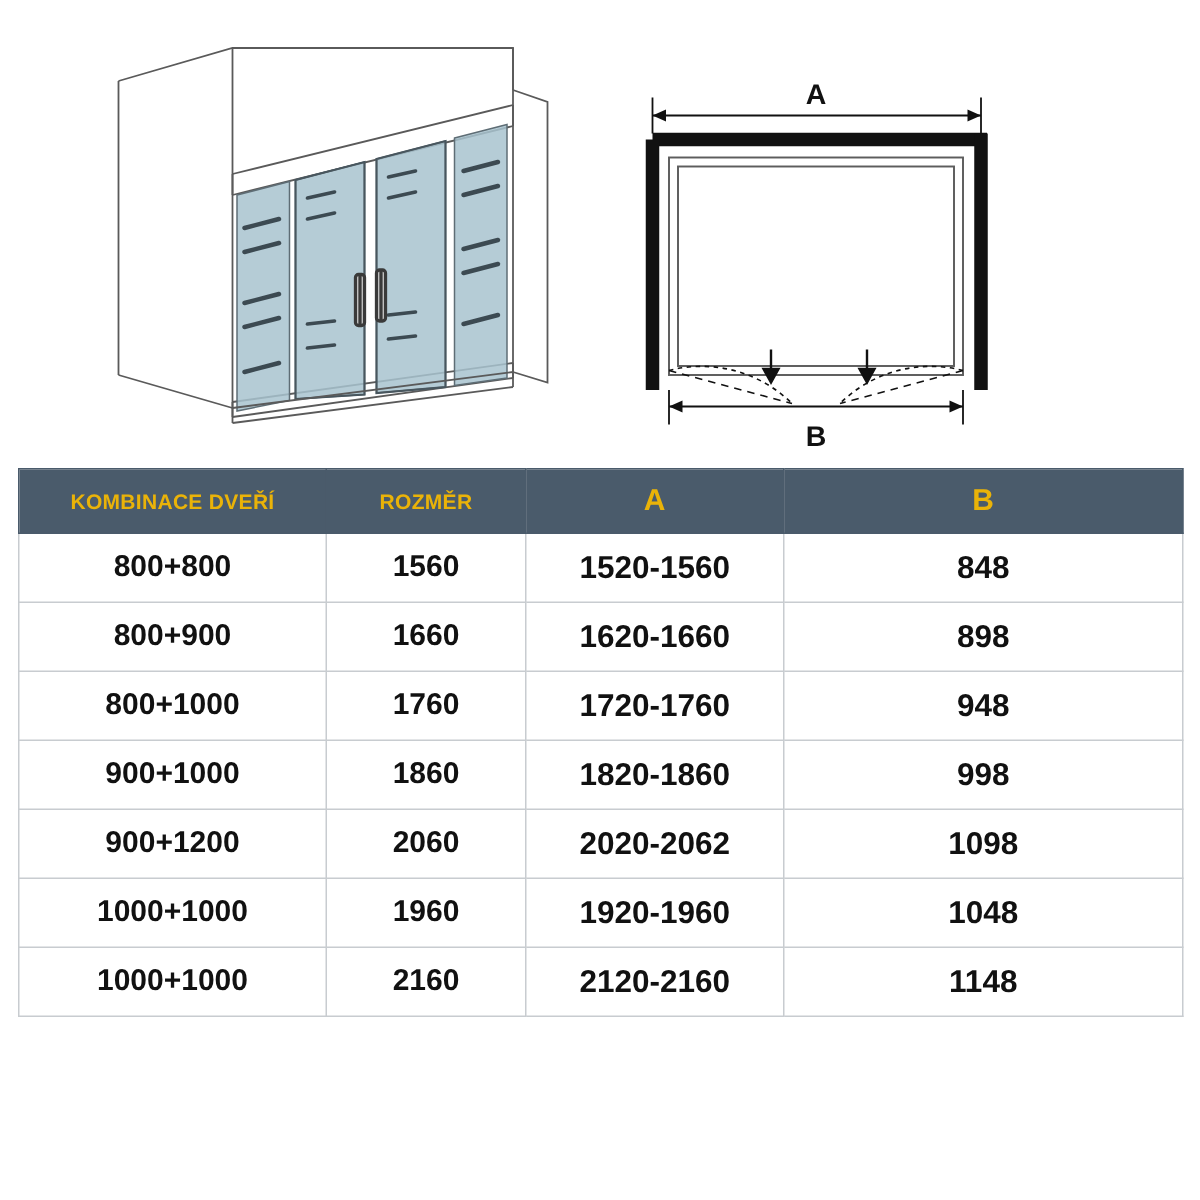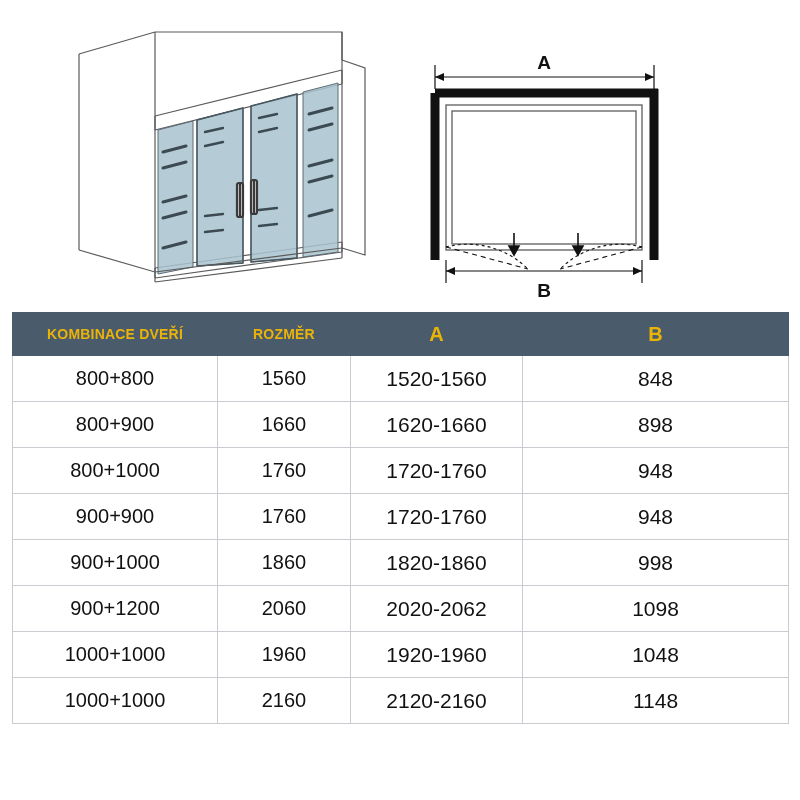--- a/index.html
+++ b/index.html
@@ -80,7 +80,7 @@
   table.spec tbody td {
     height: 43px;
     font-size: 21px;
-    font-weight: normal;
+    font-weight: bold;
     color: #111;
     background: #ffffff;
   }

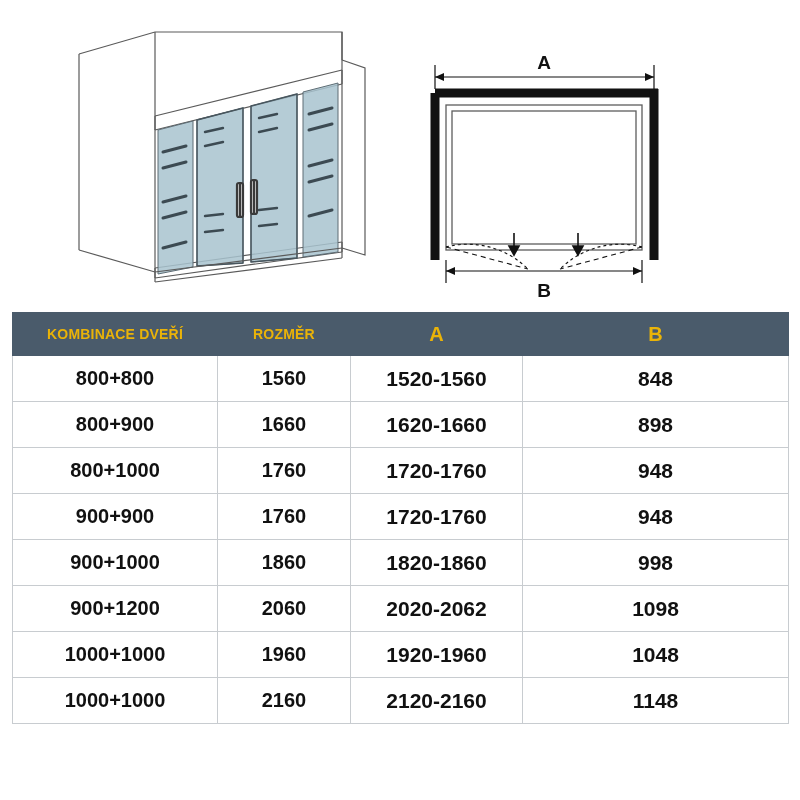--- a/index.html
+++ b/index.html
@@ -271,12 +271,6 @@
           <td>948</td>
         </tr>
         <tr>
-          <td class="combo">900+900</td>
-          <td class="size">1760</td>
-          <td>1720-1760</td>
-          <td>948</td>
-        </tr>
-        <tr>
           <td class="combo">900+1000</td>
           <td class="size">1860</td>
           <td>1820-1860</td>

